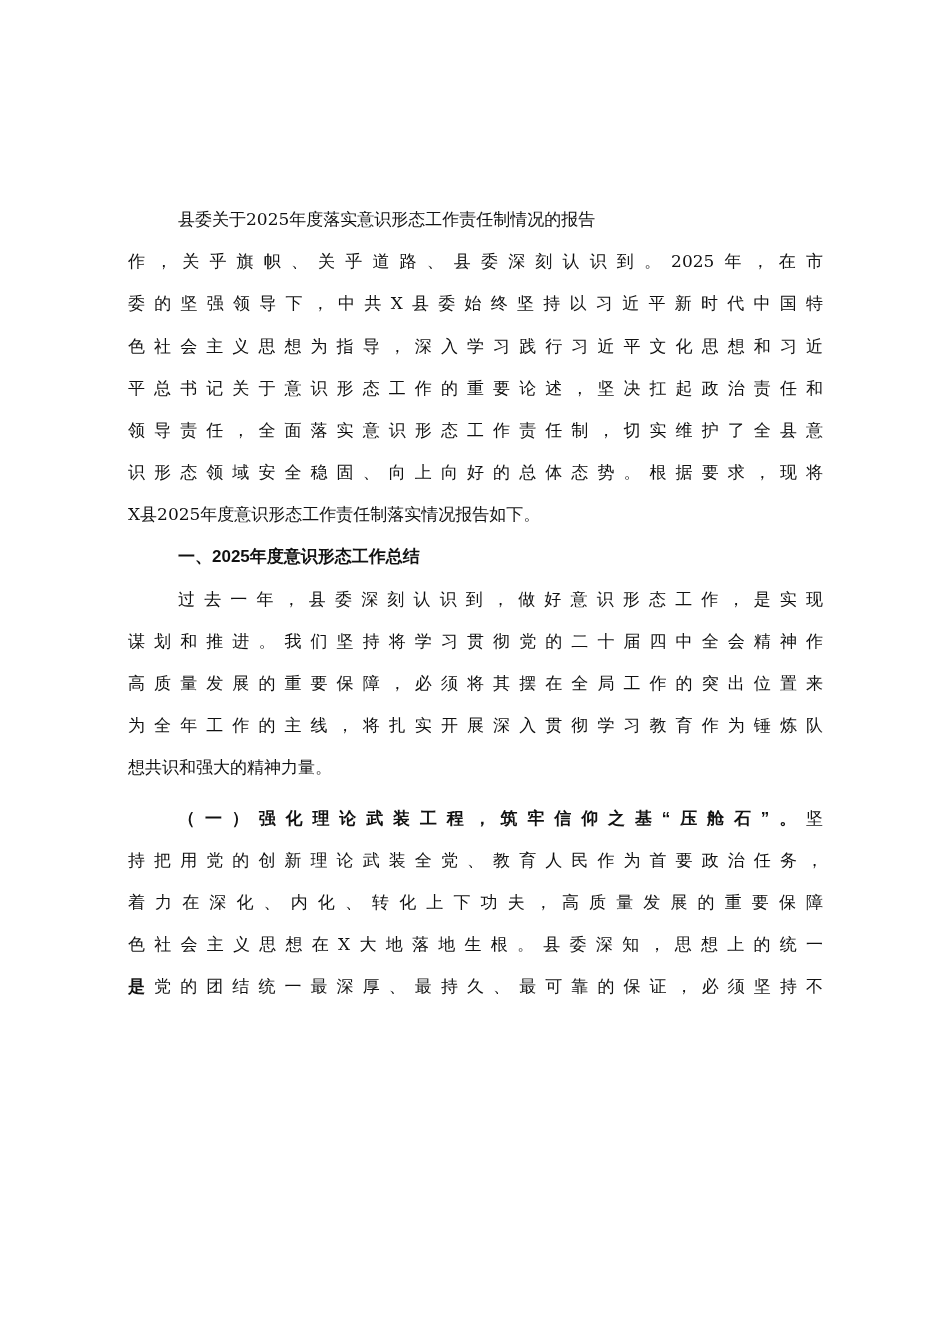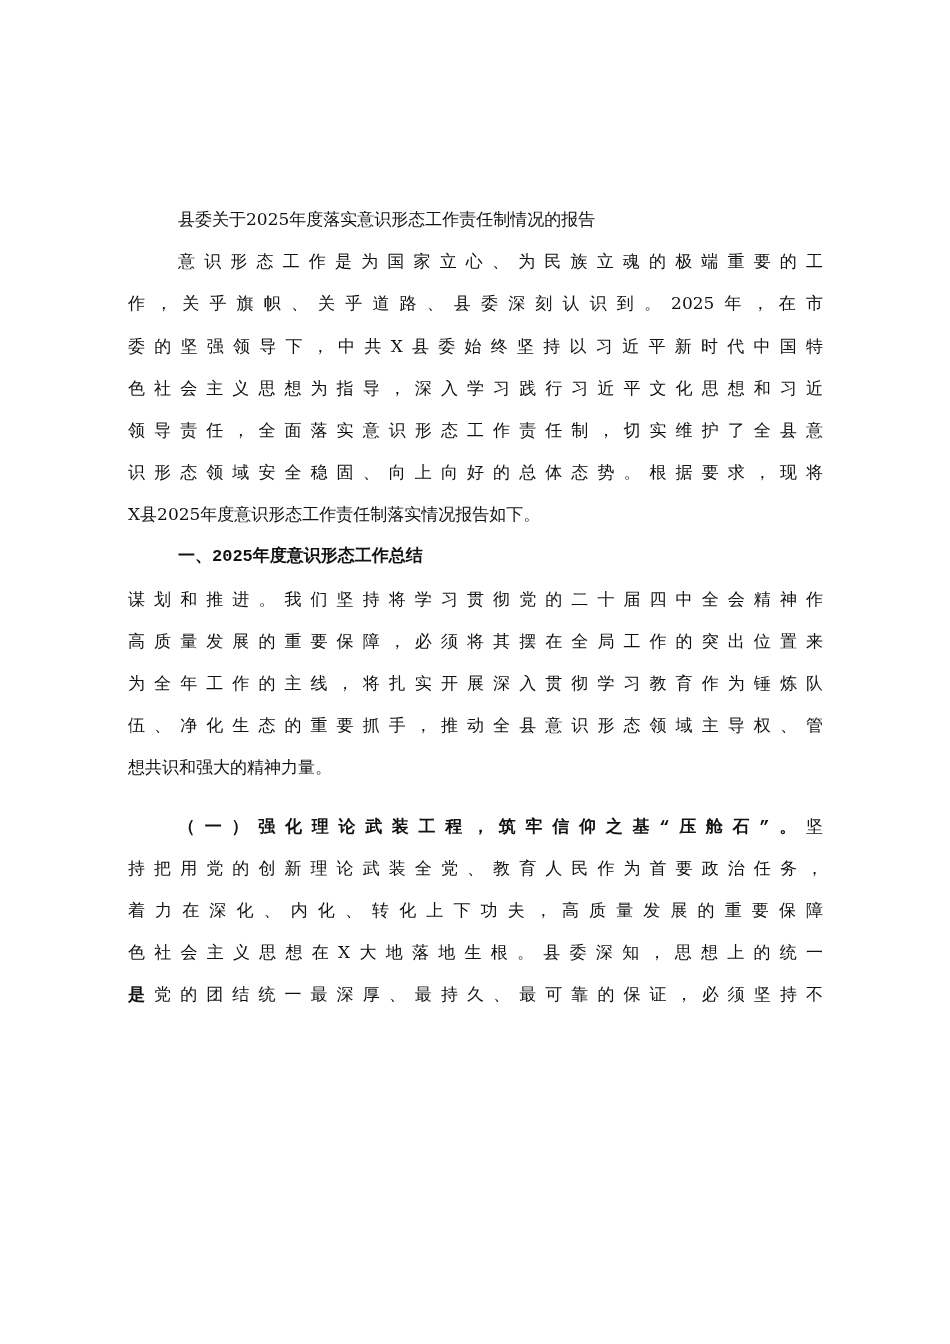--- a/index.html
+++ b/index.html
@@ -52,7 +52,6 @@
 
   <div class="line title-line">县委关于2025年度落实意识形态工作责任制情况的报告</div>
 
-  <div class="line indent">意识形态工作是为国家立心、为民族立魂的极端重要的工</div>
   <div class="line">作，关乎旗帜、关乎道路、县委深刻认识到。2025年，在市</div>
   <div class="line">委的坚强领导下，中共X县委始终坚持以习近平新时代中国特</div>
   <div class="line">色社会主义思想为指导，深入学习践行习近平文化思想和习近</div>

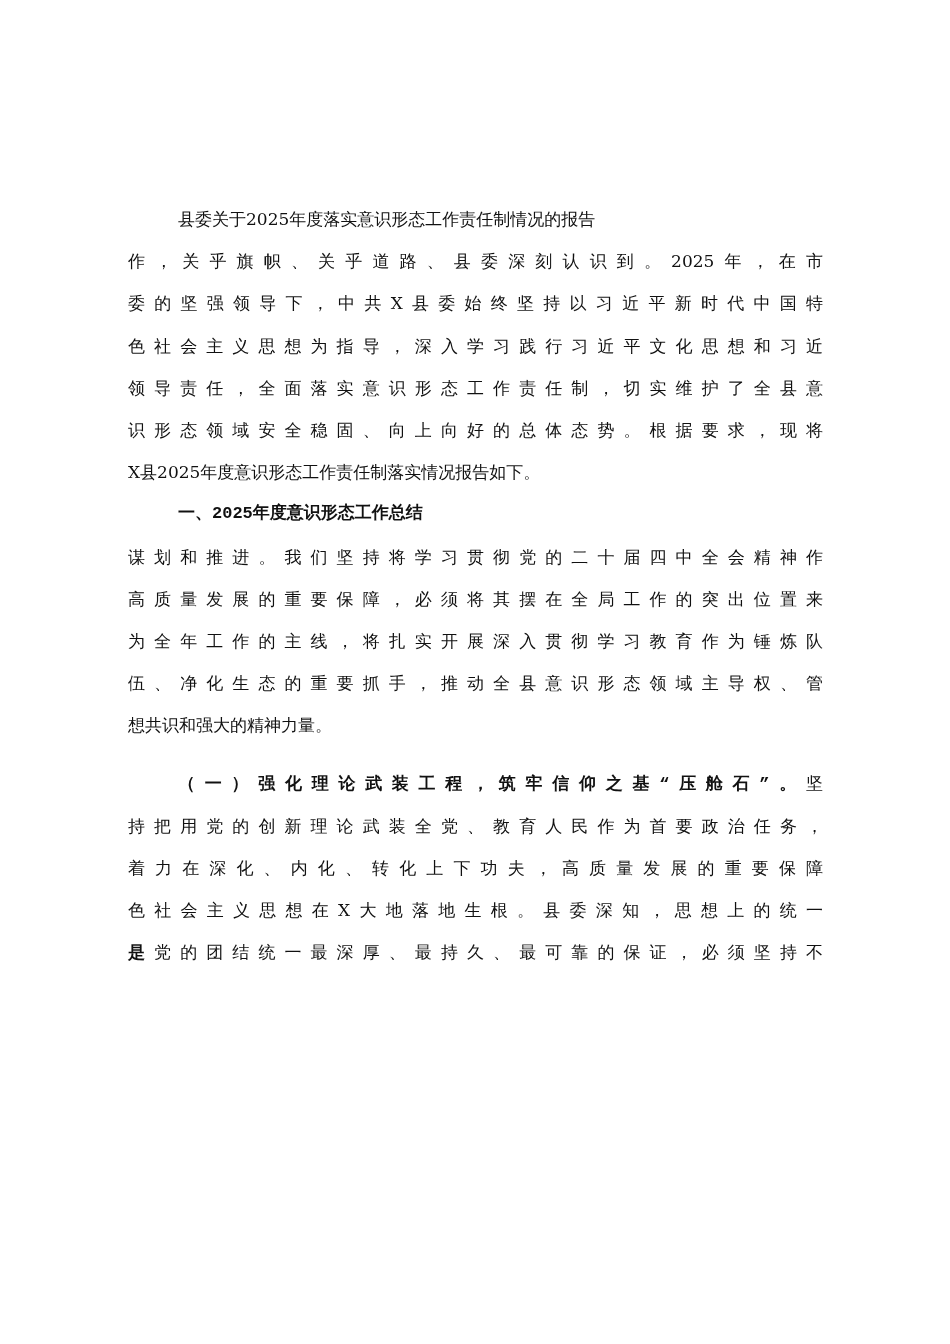--- a/index.html
+++ b/index.html
@@ -55,6 +55,7 @@
   <div class="line">作，关乎旗帜、关乎道路、县委深刻认识到。2025年，在市</div>
   <div class="line">委的坚强领导下，中共X县委始终坚持以习近平新时代中国特</div>
   <div class="line">色社会主义思想为指导，深入学习践行习近平文化思想和习近</div>
+  <div class="line">平总书记关于意识形态工作的重要论述，坚决扛起政治责任和</div>
   <div class="line">领导责任，全面落实意识形态工作责任制，切实维护了全县意</div>
   <div class="line">识形态领域安全稳固、向上向好的总体态势。根据要求，现将</div>
   <div class="line last">X县2025年度意识形态工作责任制落实情况报告如下。</div>

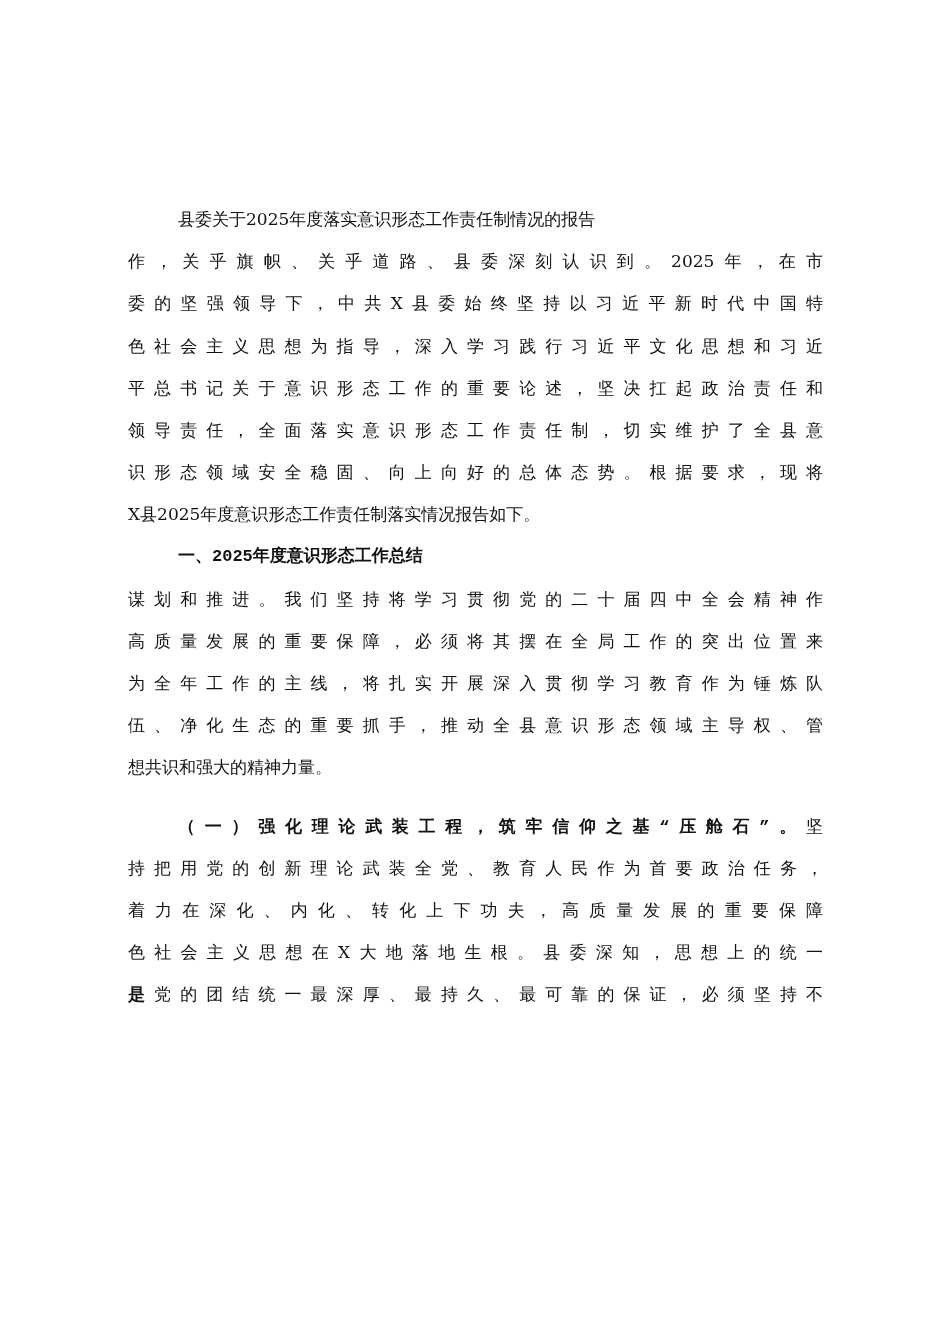--- a/index.html
+++ b/index.html
@@ -38,7 +38,7 @@
     }
     .bold {
       font-weight: bold;
-      font-family: Liberation Mono, monospace;
+      font-family: Liberation Sans, sans-serif;
     }
     .title-line {
       padding-left: 50px;

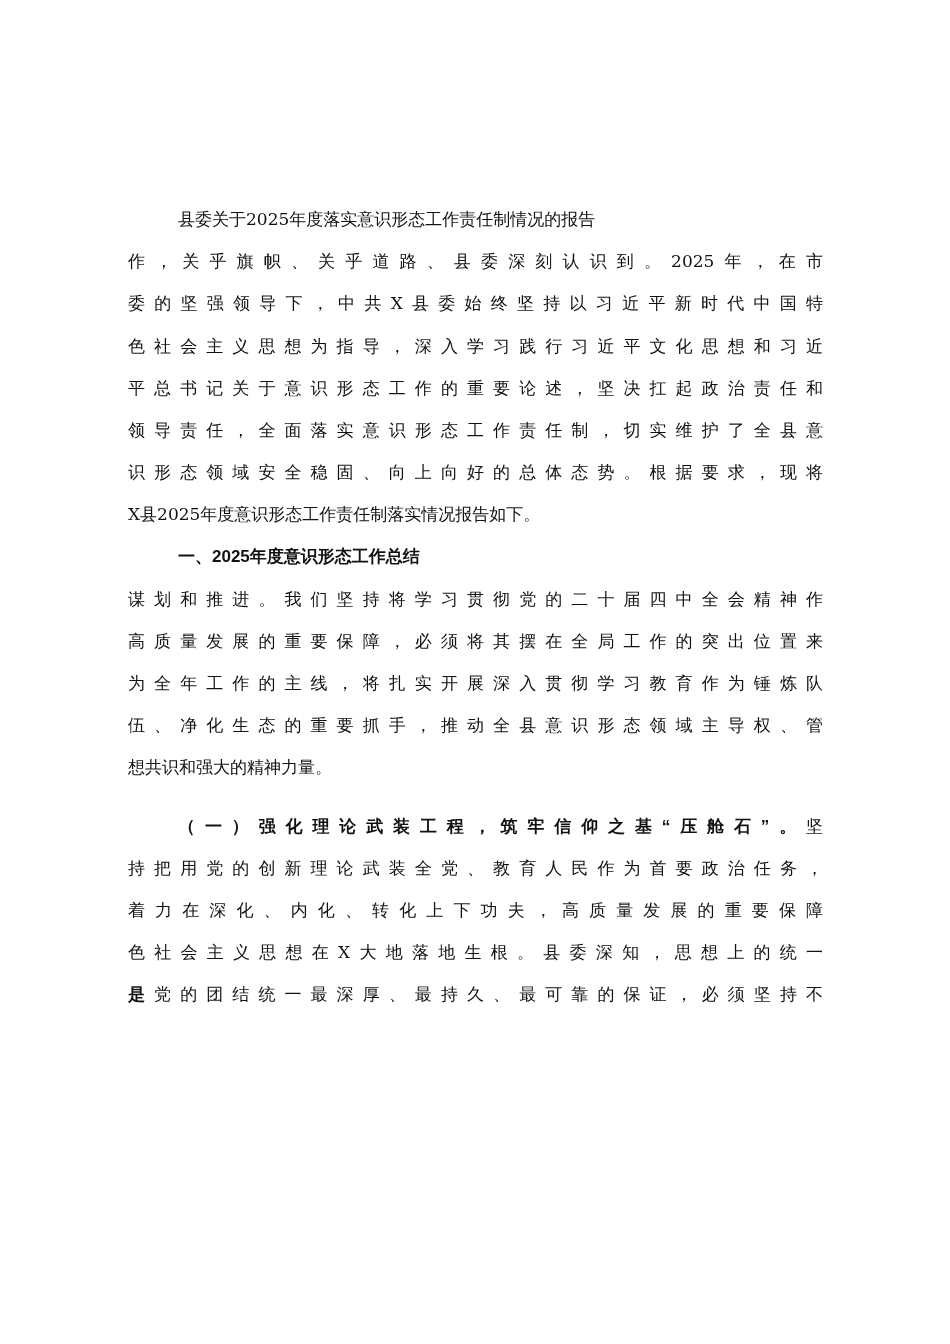--- a/index.html
+++ b/index.html
@@ -62,6 +62,7 @@
 
   <div class="line indent last bold">一、2025年度意识形态工作总结</div>
 
+  <div class="line indent">过去一年，县委深刻认识到，做好意识形态工作，是实现</div>
   <div class="line">谋划和推进。我们坚持将学习贯彻党的二十届四中全会精神作</div>
   <div class="line">高质量发展的重要保障，必须将其摆在全局工作的突出位置来</div>
   <div class="line">为全年工作的主线，将扎实开展深入贯彻学习教育作为锤炼队</div>

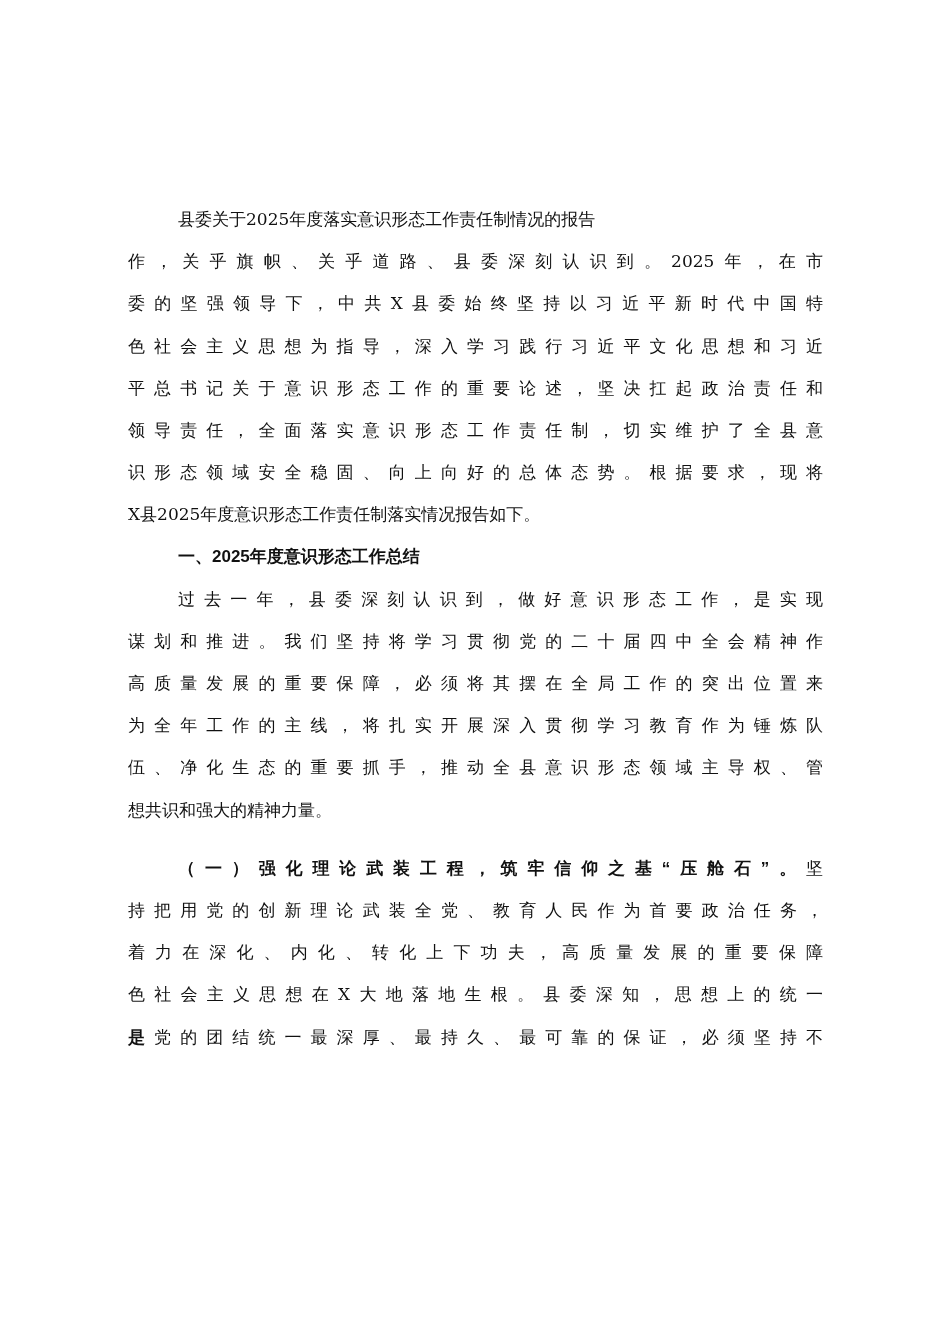--- a/index.html
+++ b/index.html
@@ -66,7 +66,6 @@
   <div class="line">谋划和推进。我们坚持将学习贯彻党的二十届四中全会精神作</div>
   <div class="line">高质量发展的重要保障，必须将其摆在全局工作的突出位置来</div>
   <div class="line">为全年工作的主线，将扎实开展深入贯彻学习教育作为锤炼队</div>
-  <div class="line">伍、净化生态的重要抓手，推动全县意识形态领域主导权、管</div>
   <div class="line last">想共识和强大的精神力量。</div>
 
   <div class="line indent" style="margin-top:16px;">

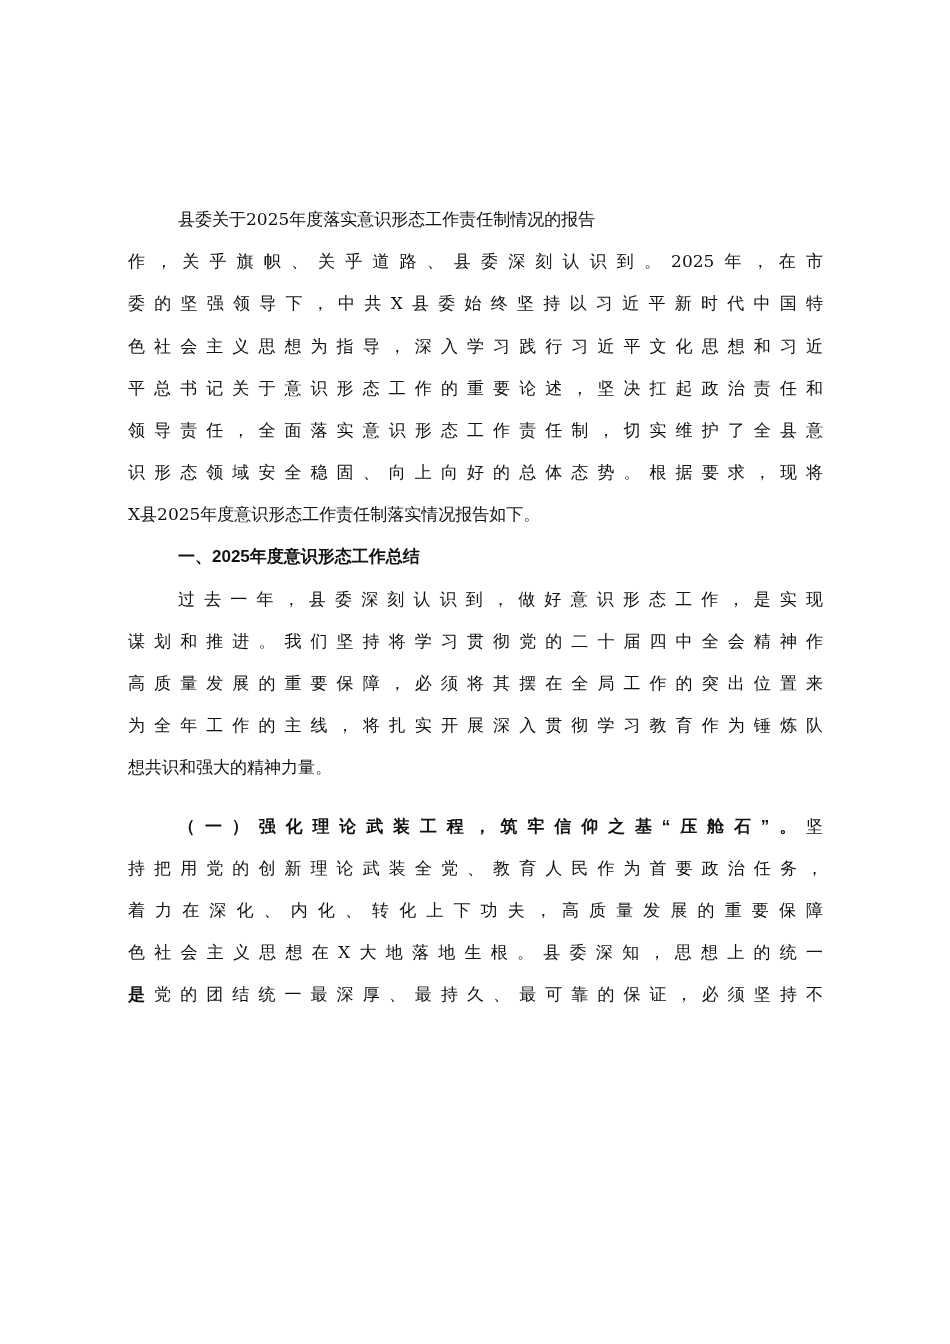--- a/index.html
+++ b/index.html
@@ -68,7 +68,7 @@
   <div class="line">为全年工作的主线，将扎实开展深入贯彻学习教育作为锤炼队</div>
   <div class="line last">想共识和强大的精神力量。</div>
 
-  <div class="line indent" style="margin-top:16px;">
+  <div class="line indent" style="margin-top:8px;">
     <span class="bold">（一）强化理论武装工程，筑牢信仰之基“压舱石”。</span><span>坚</span>
   </div>
   <div class="line">持把用党的创新理论武装全党、教育人民作为首要政治任务，</div>

